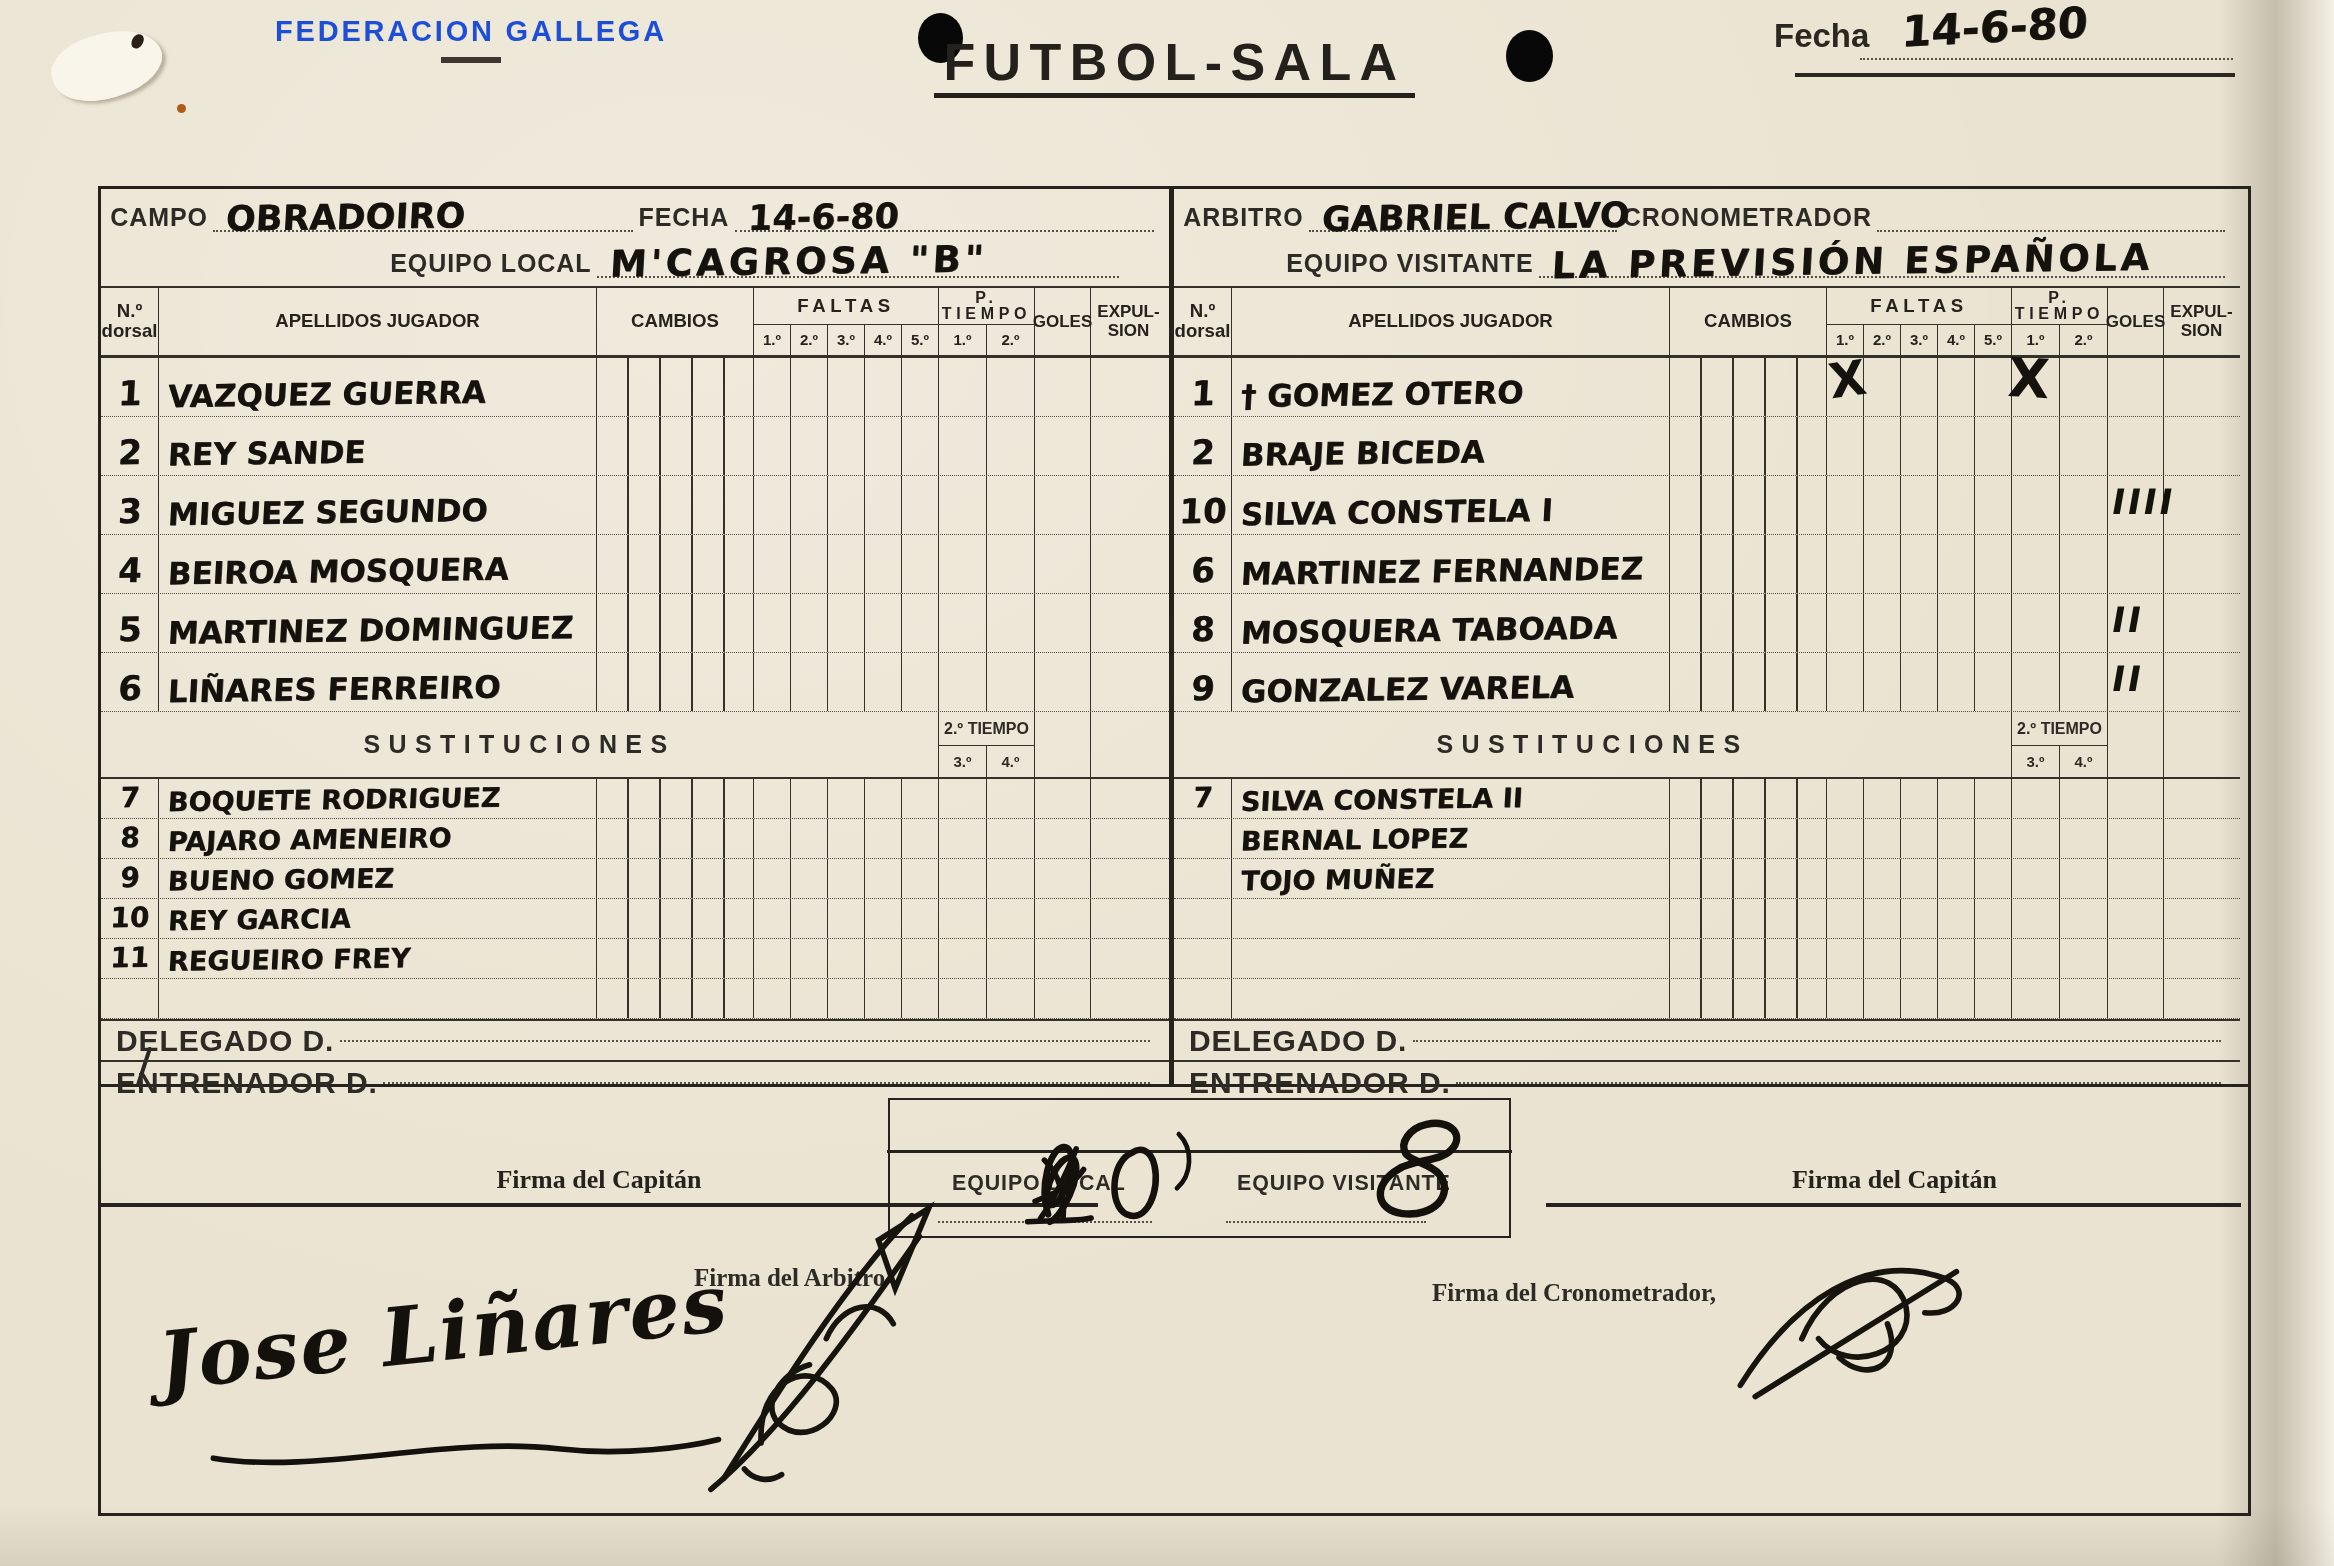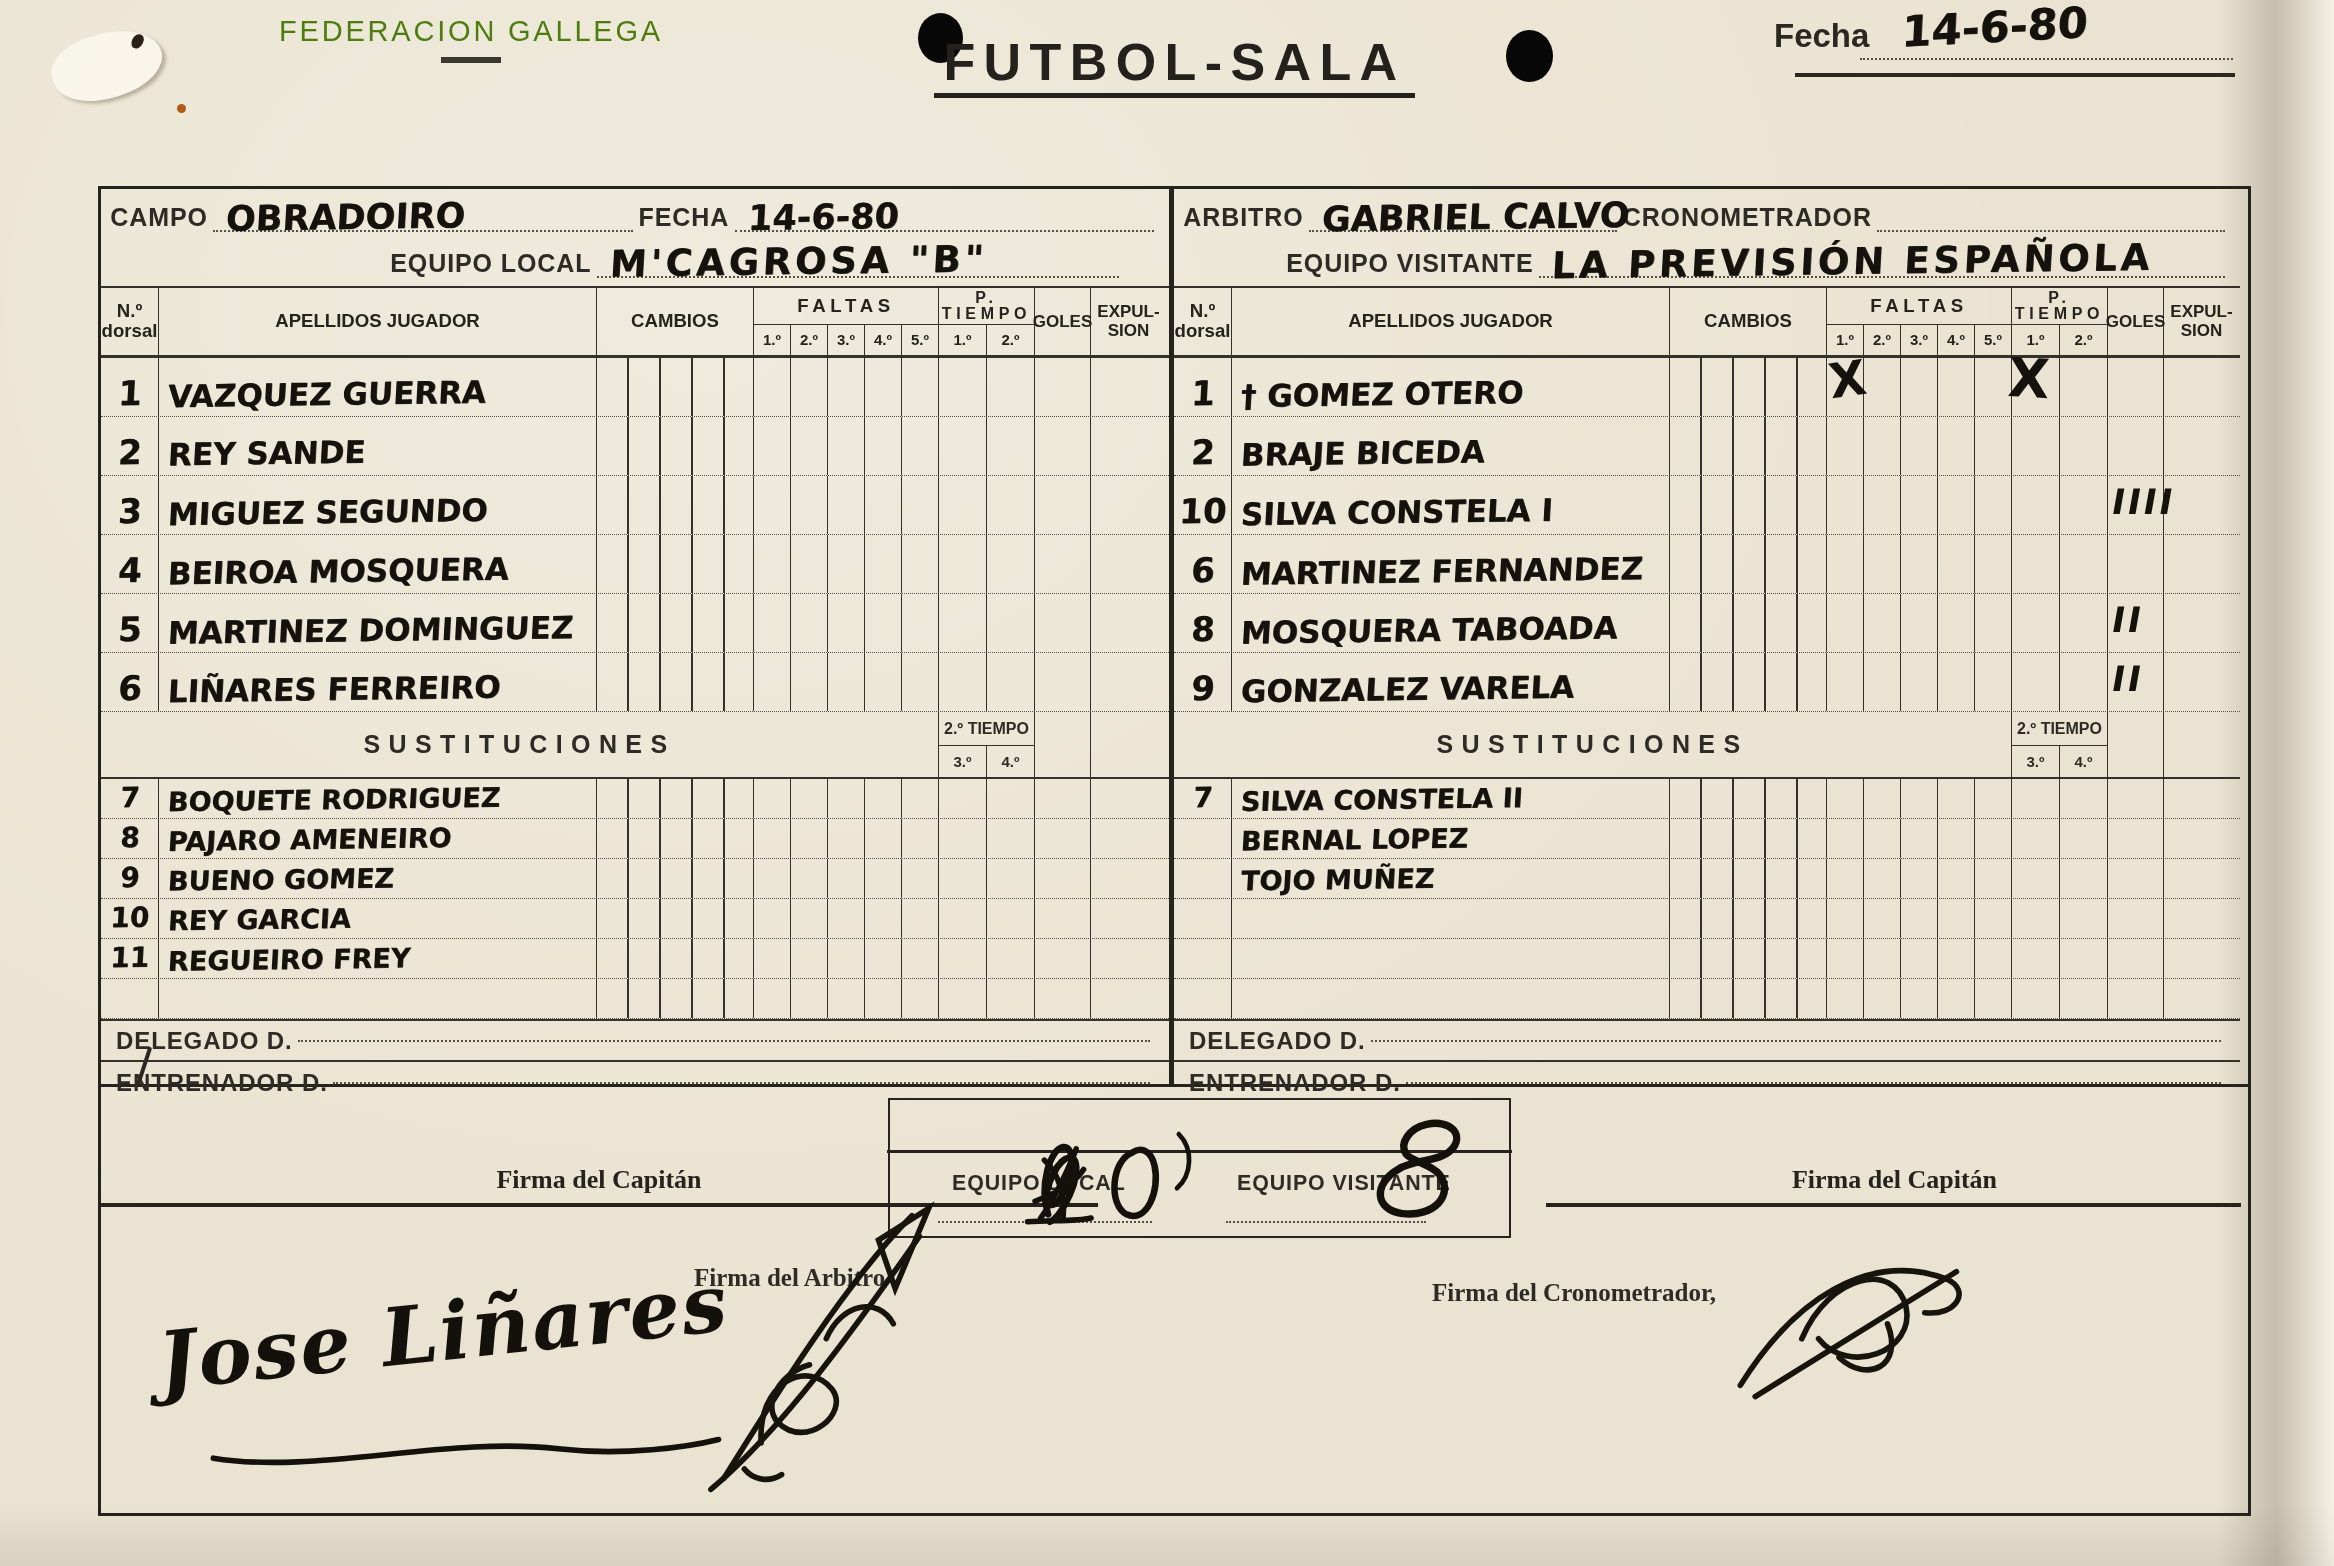--- a/index.html
+++ b/index.html
@@ -33,7 +33,7 @@
   svg{display:block;}
   
   .org{left:210px;top:15px;width:522px;text-align:center;letter-spacing:2.8px;}
-  .org .l1{font-size:29px;font-weight:400;color:#4d7c0f;}
+  .org .l1{font-size:29px;font-weight:700;color:#1d4ed8;}
   .org .l2{font-size:28px;font-weight:700;color:#3c3831;margin-top:11.2px;}
   .org .dash{width:60px;height:5.6px;background:#3c3831;margin:9.3px auto 0;}
   .title{left:932px;top:32px;width:485px;text-align:center;font-size:52px;font-weight:700;letter-spacing:8.4px;color:#24211c;}

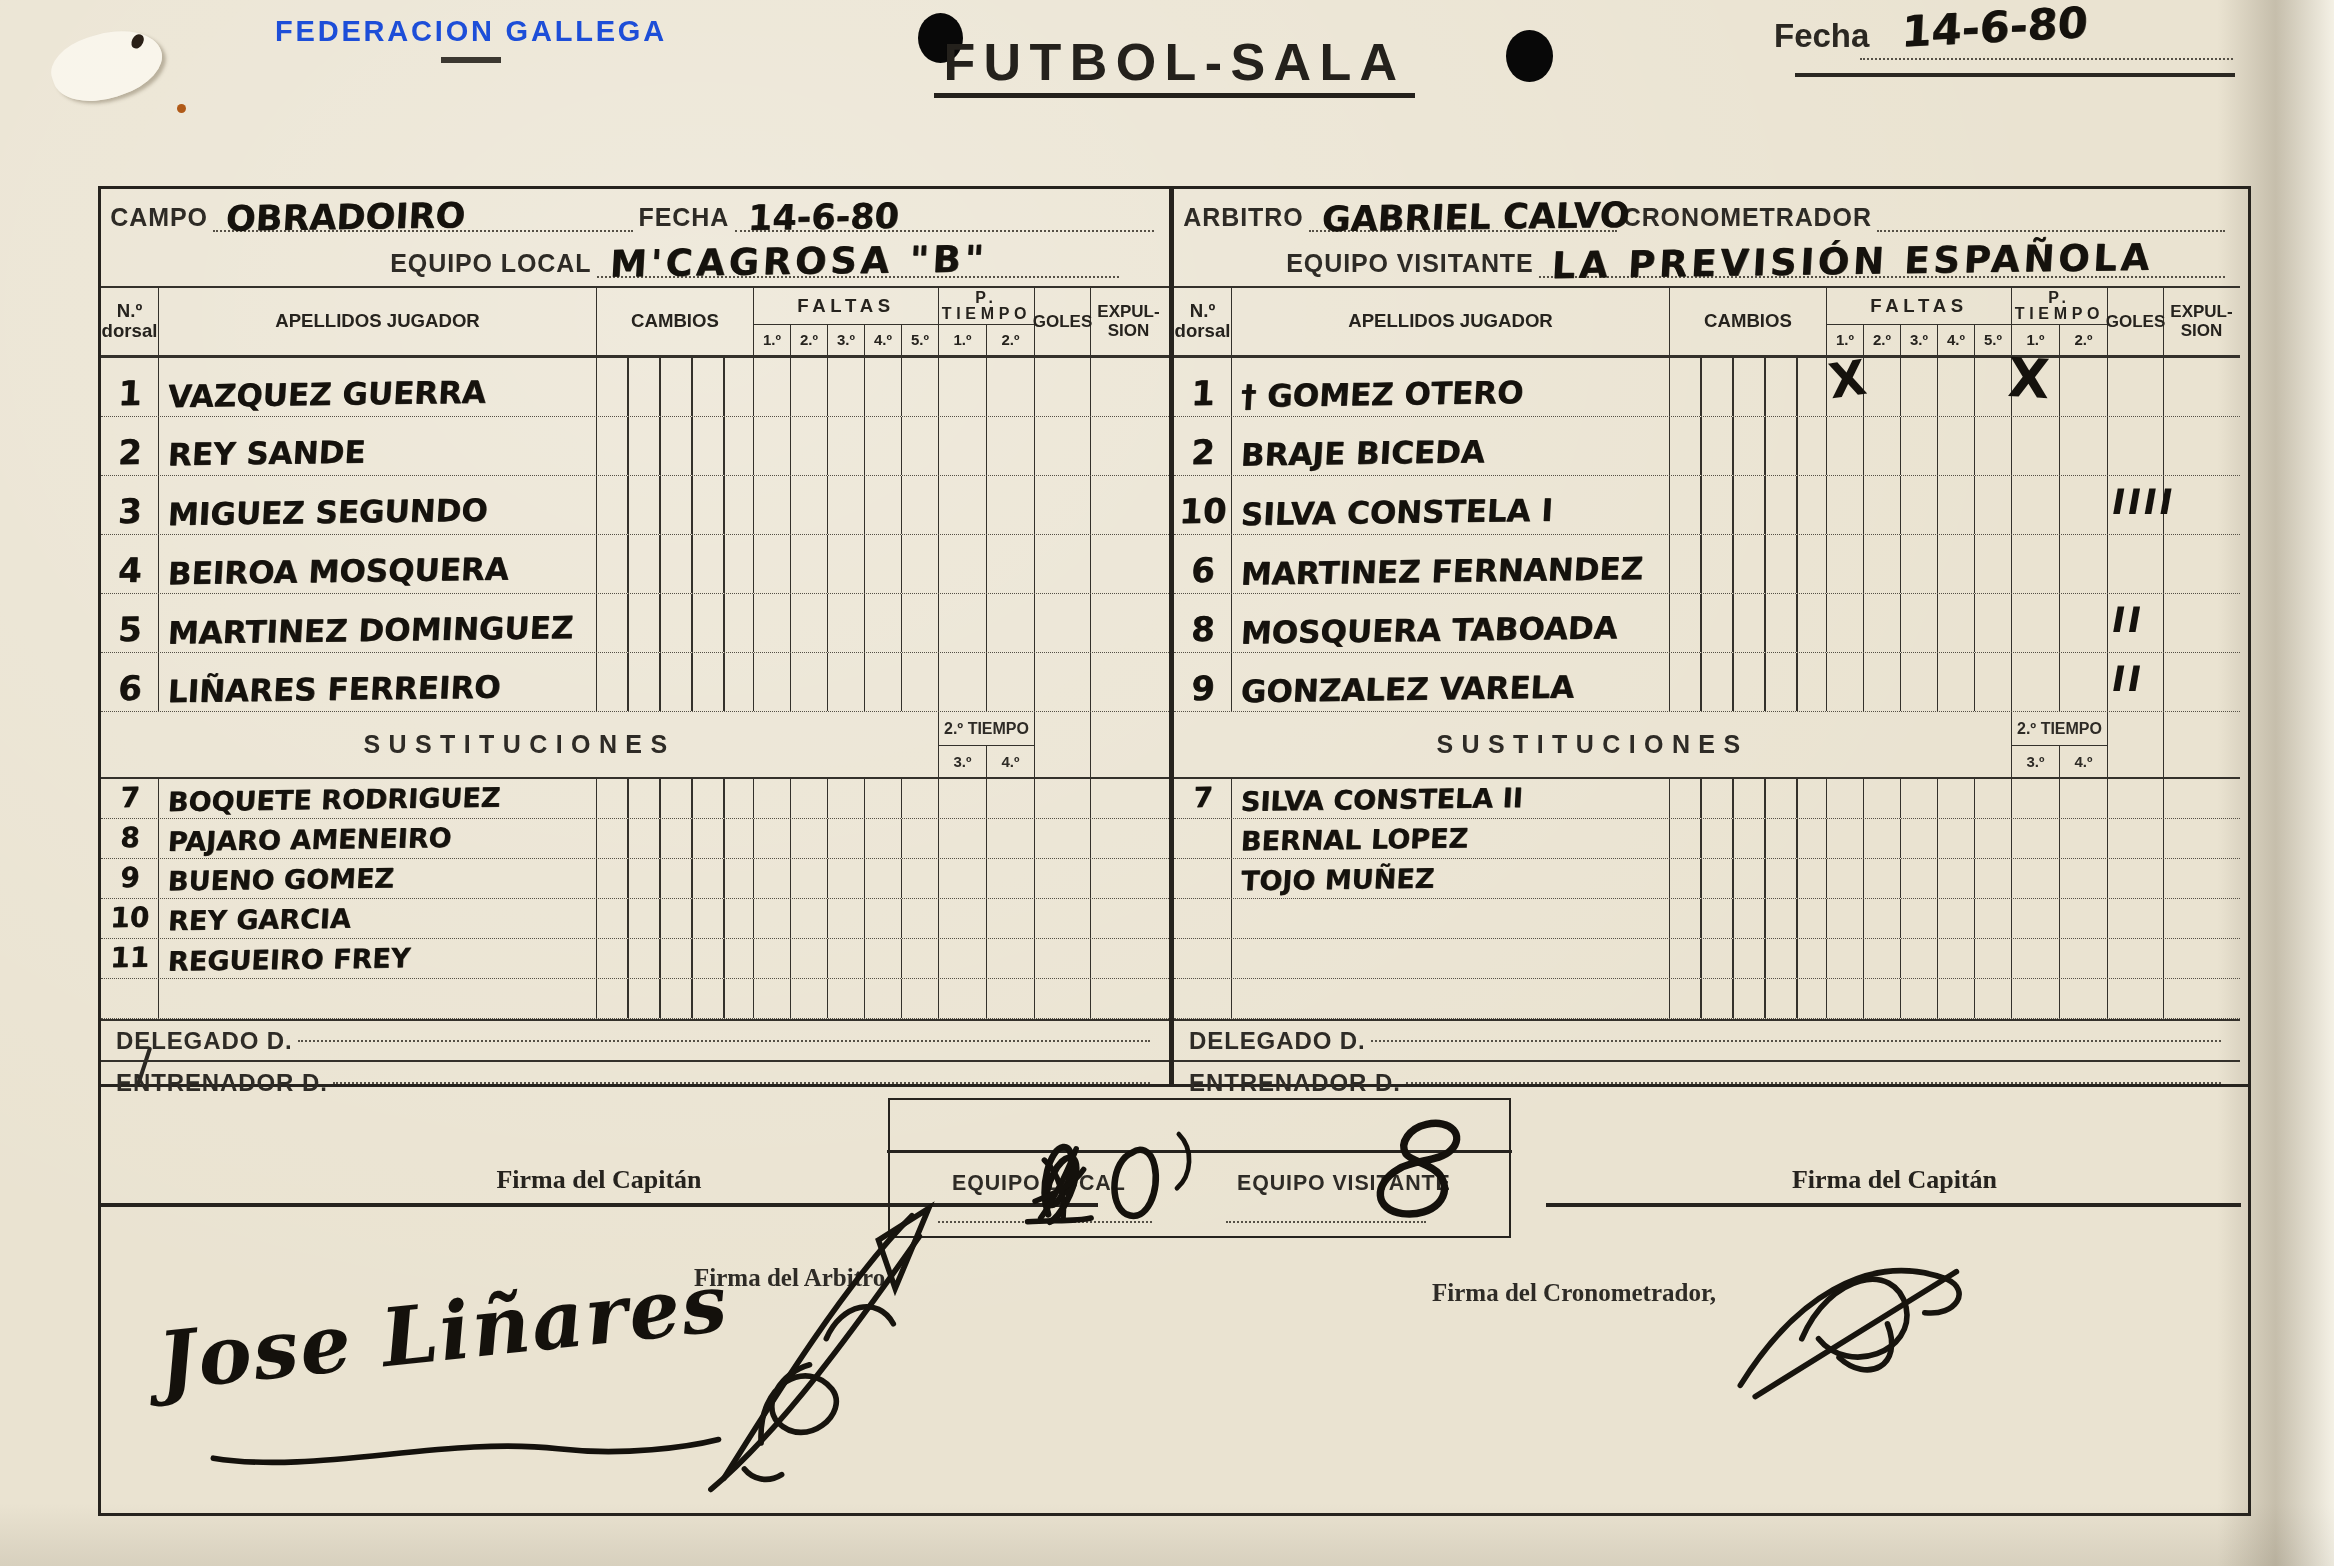--- a/index.html
+++ b/index.html
@@ -99,7 +99,7 @@
   
   .drow{height:41px;border-top:2.8px solid var(--line);display:flex;align-items:center;padding:0 13px 0 15px;box-sizing:border-box;}
   .drow.ent{height:43px;}
-  .drow .printed{font-size:24px;white-space:nowrap;letter-spacing:0.9px;}
+  .drow .printed{font-size:30px;white-space:nowrap;letter-spacing:0.9px;}
   
   .bottom{position:relative;width:100%;height:421px;}
   .fc-label{position:absolute;font-family:"Liberation Serif",serif;font-weight:700;font-size:26px;color:#26231e;}

